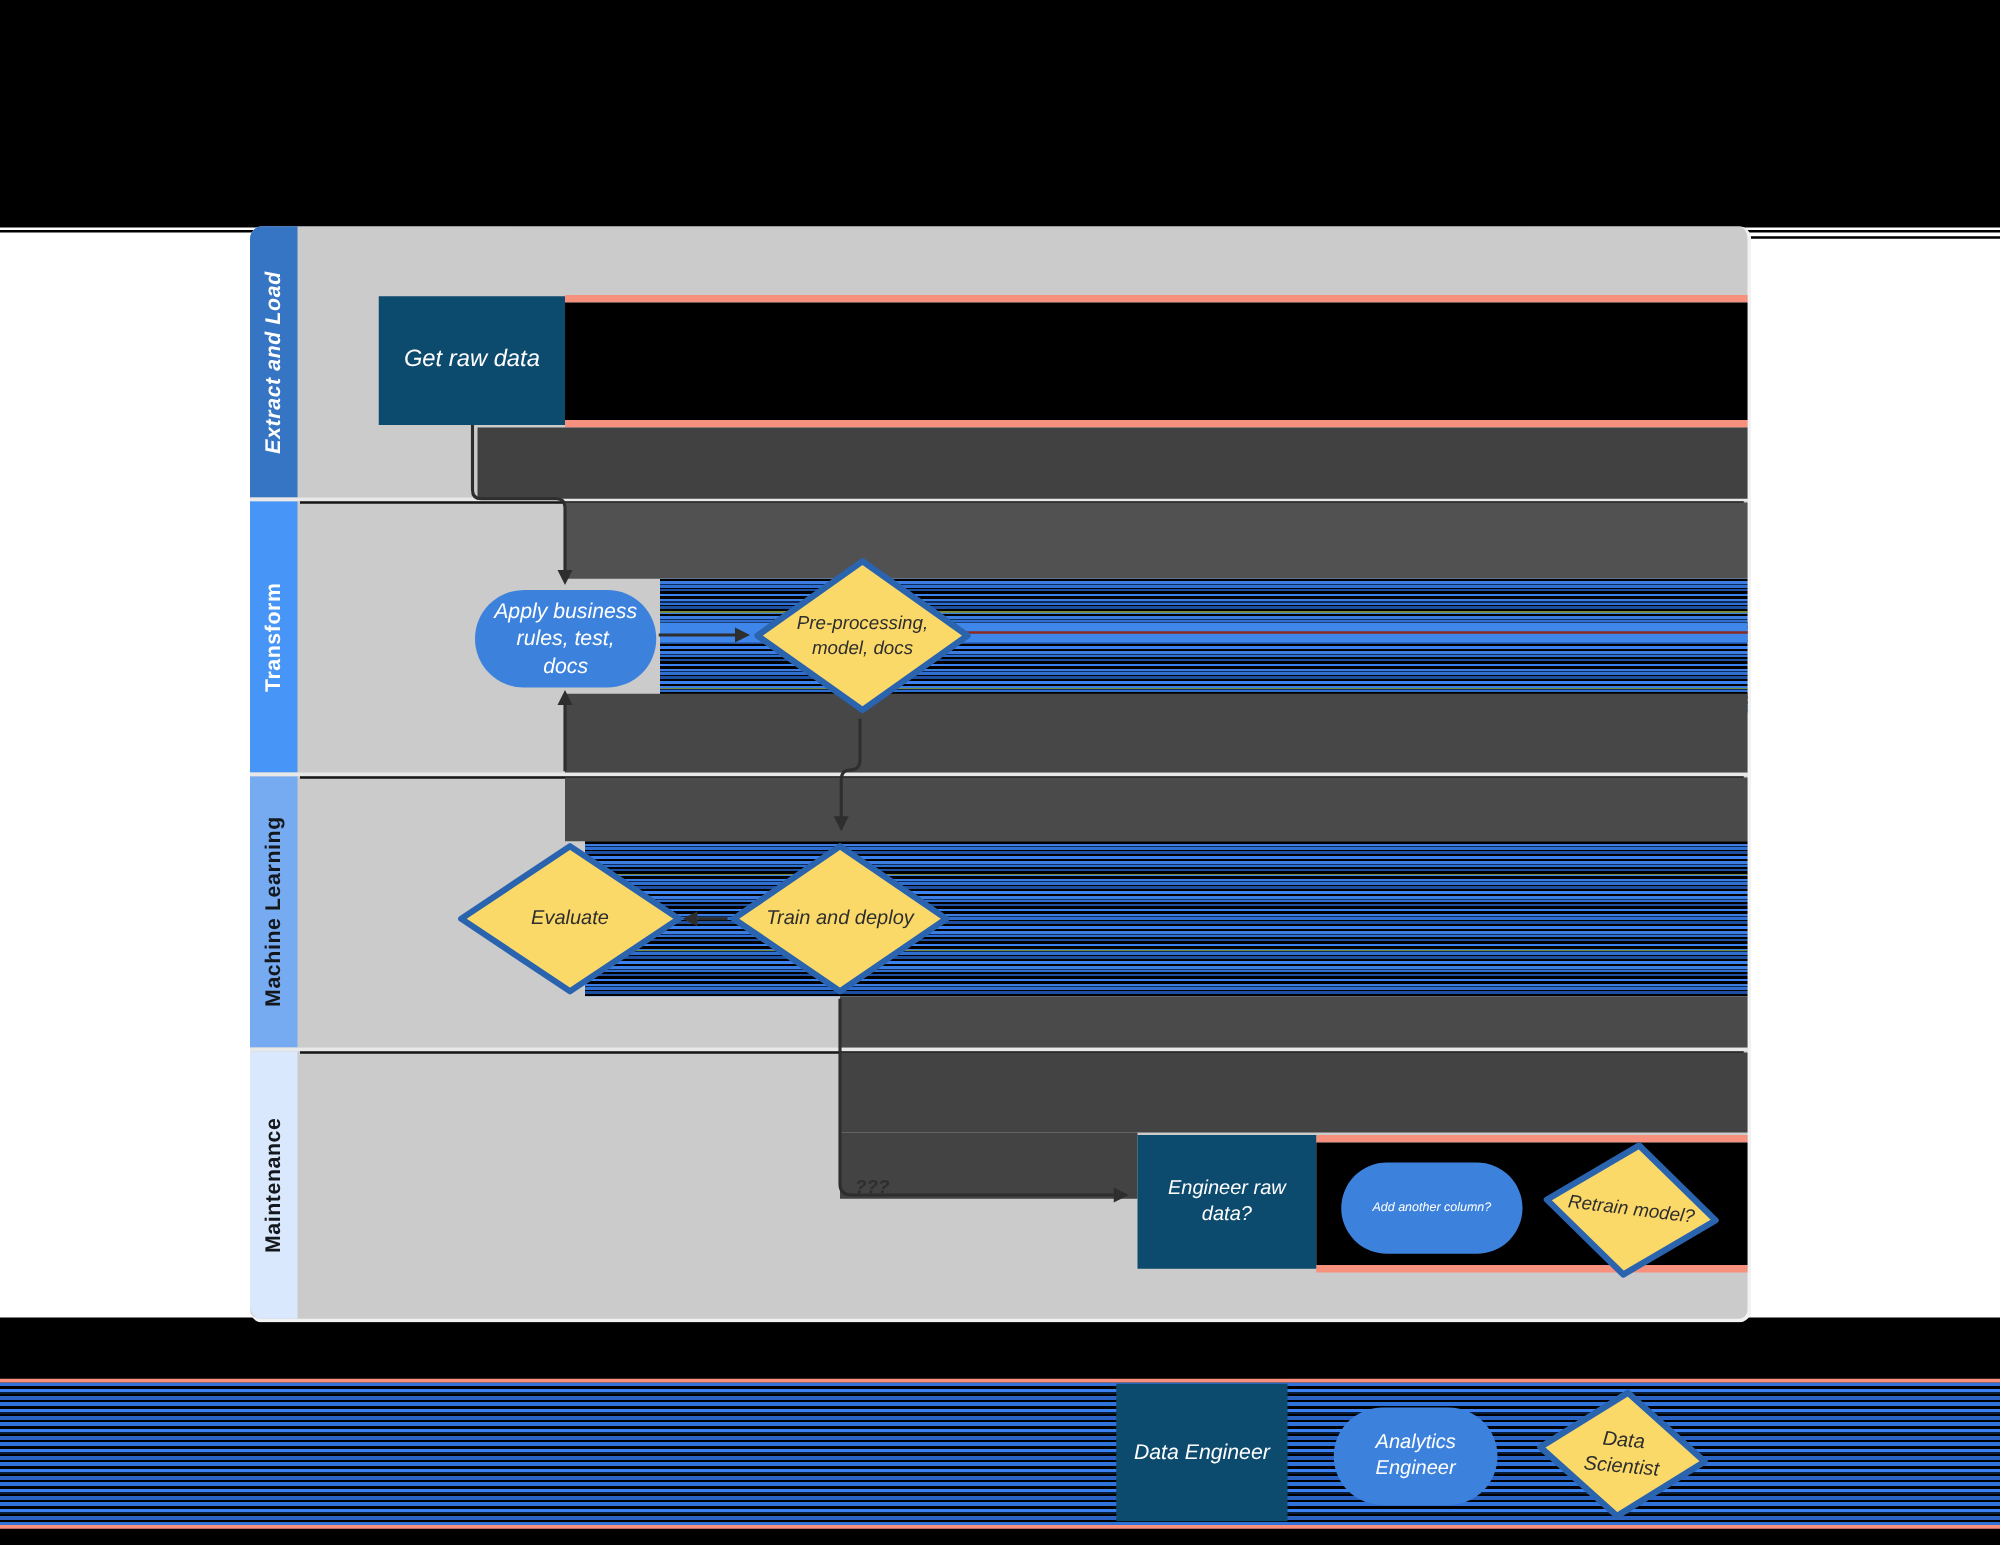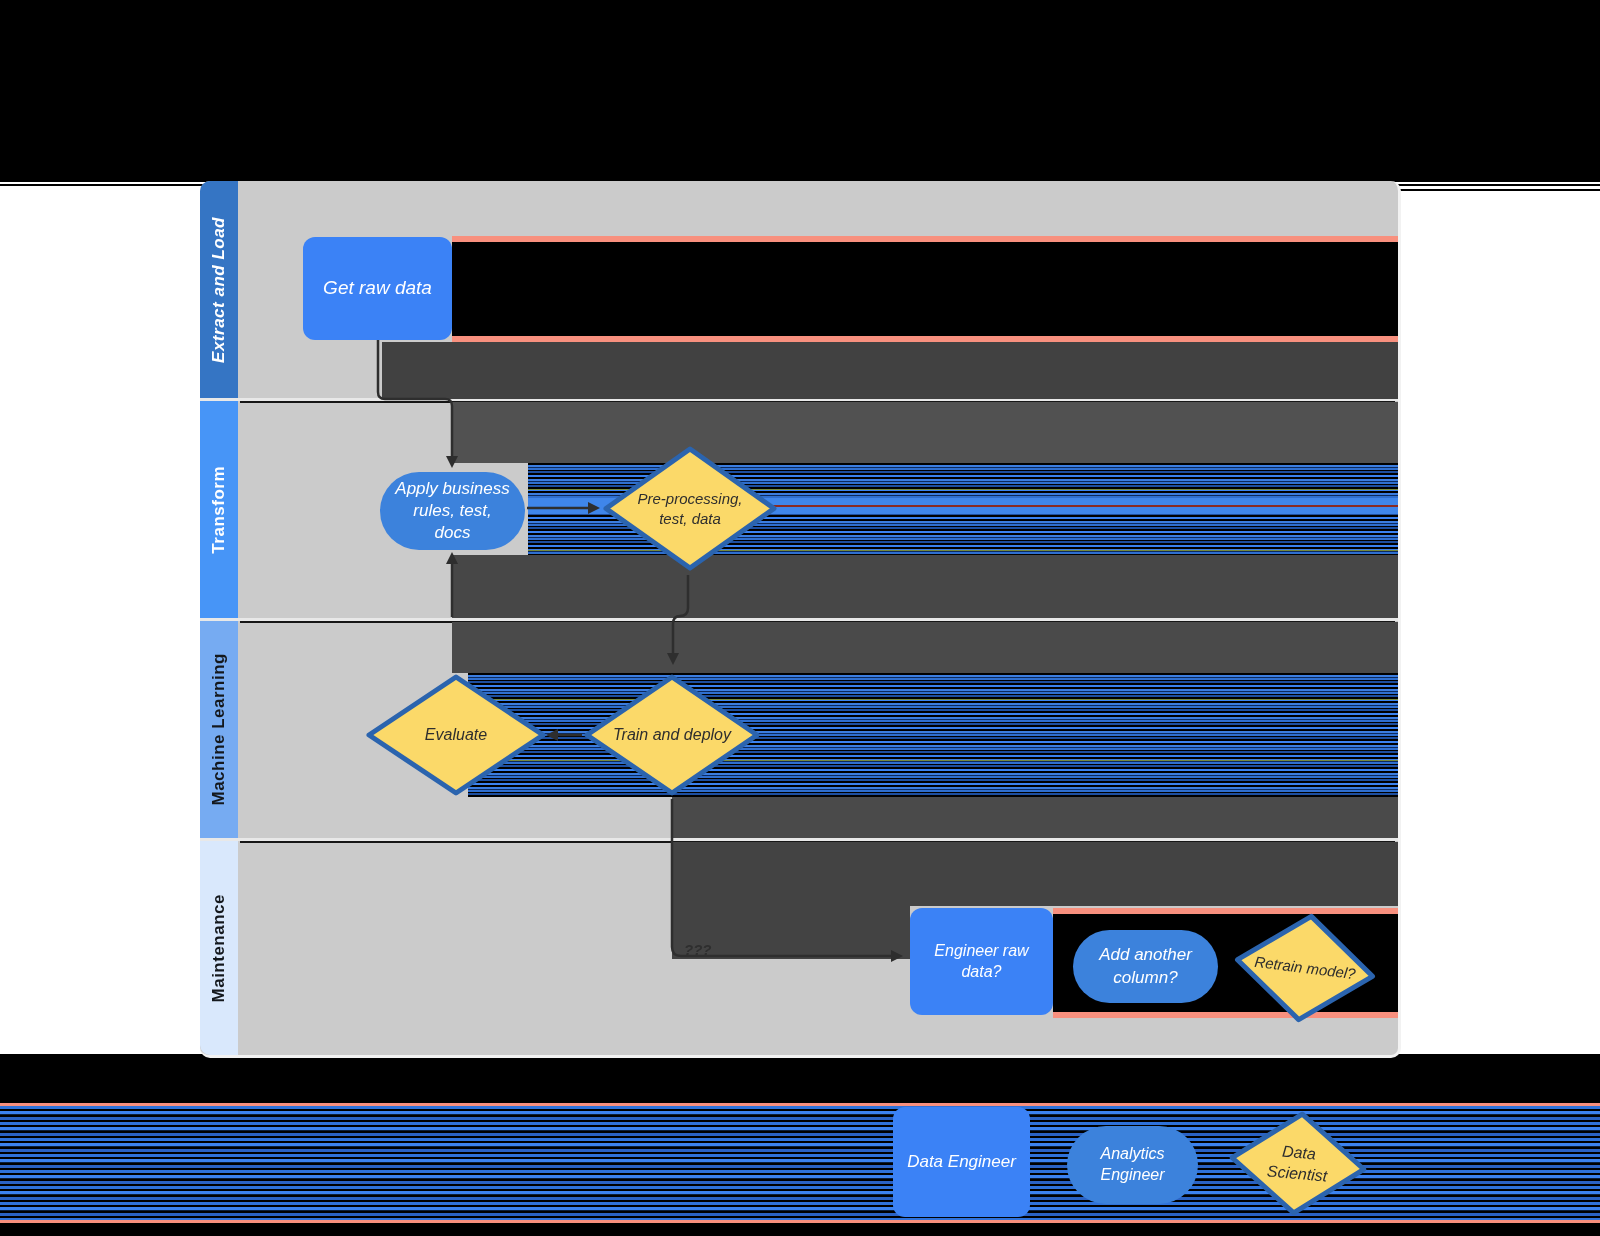--- a/index.html
+++ b/index.html
@@ -24,7 +24,7 @@
   
   .node{display:flex;align-items:center;justify-content:center;text-align:center;}
   .node .lbl{font-style:italic;line-height:1.3;}
-  .pink{background:#3b82f6;border-radius:12px;color:#fff;}
+  .pink{background:#0c4a6e;border-radius:0;color:#fff;}
   .stadium{background:#3c82dc;color:#ffffff;}
   .diamond{background:transparent;}
   .diamond svg{position:absolute;inset:0;width:100%;height:100%;}

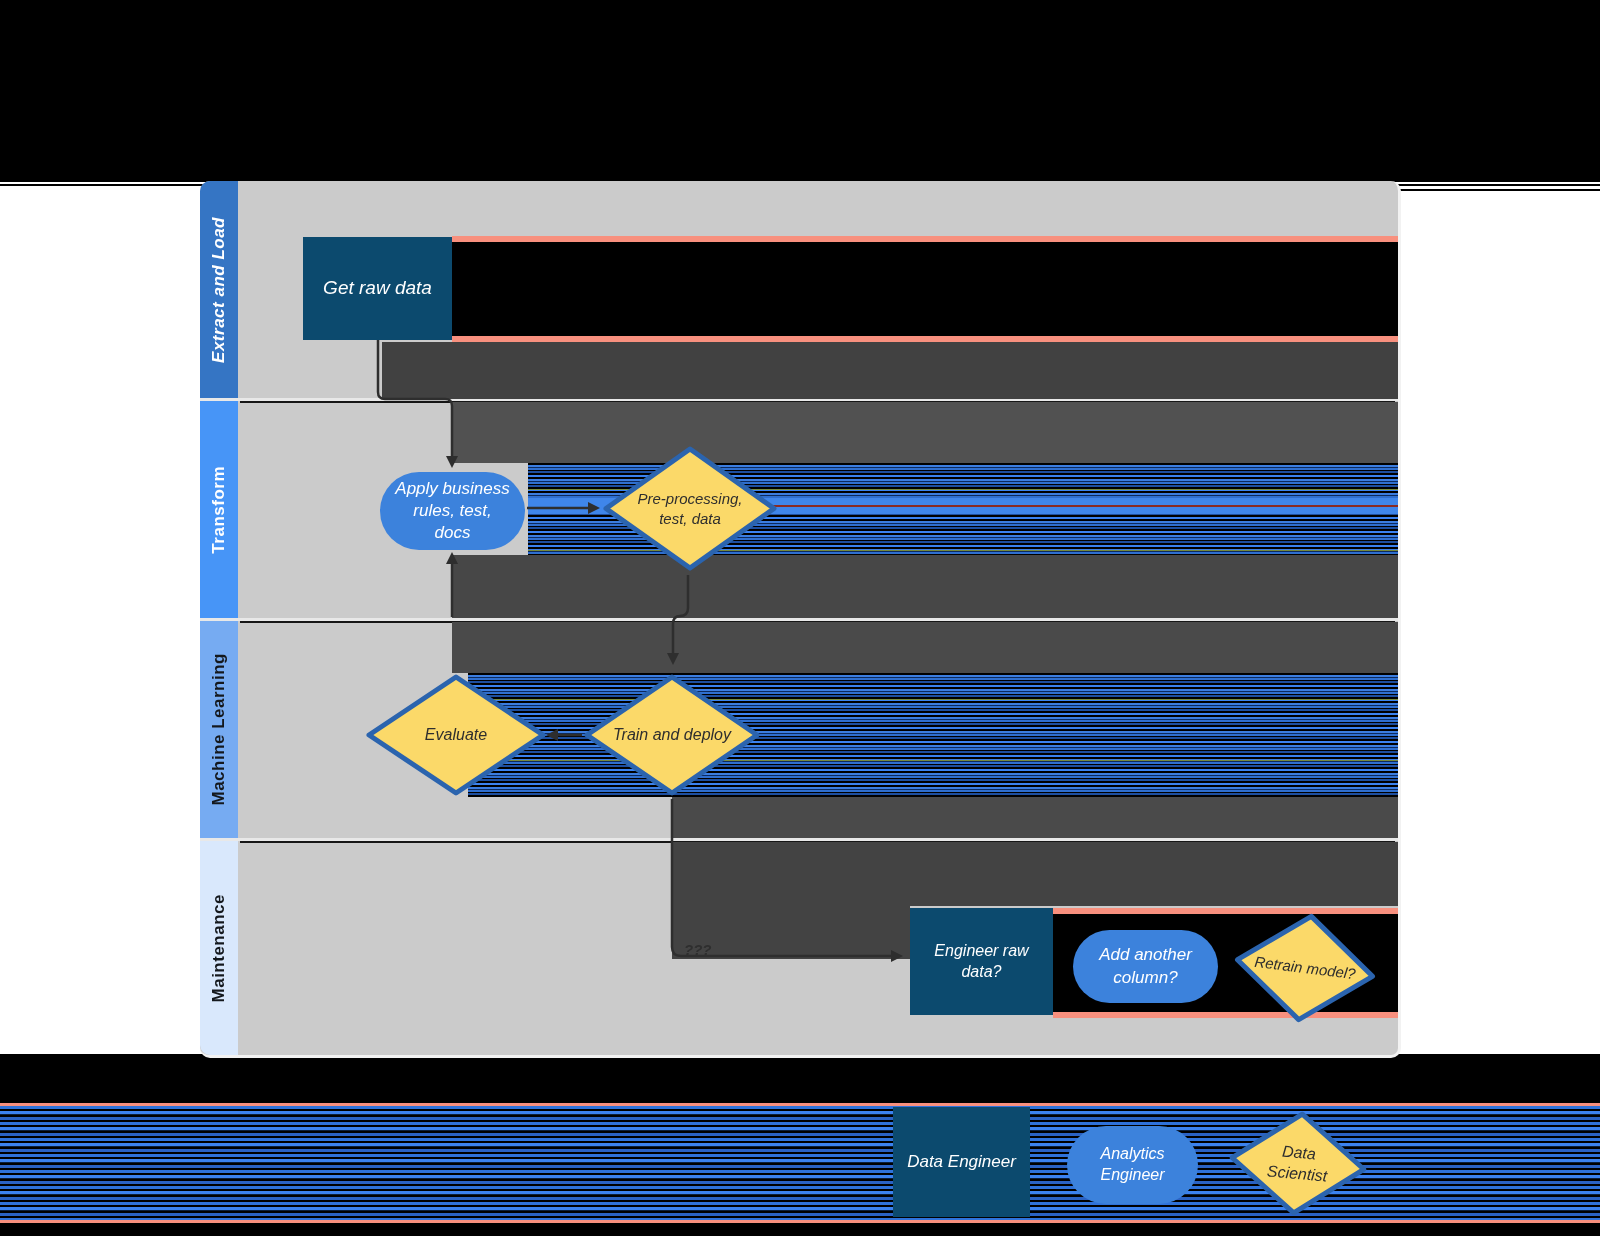--- a/index.html
+++ b/index.html
@@ -121,7 +121,7 @@
     <svg viewBox="0 0 176 127">
       <polygon points="88,4 172,63.5 88,123 4,63.5" fill="#FBD969" stroke="#2B64AE" stroke-width="5" stroke-linejoin="round"></polygon>
     </svg>
-    <span class="lbl" style="font-size:15px;">Pre-processing, test, data</span>
+    <span class="lbl" style="font-size:15px;">Pre-processing, model, docs</span>
   </div>
 
   <div class="abs node diamond" style="left:583px;top:673px;width:178px;height:124px;">

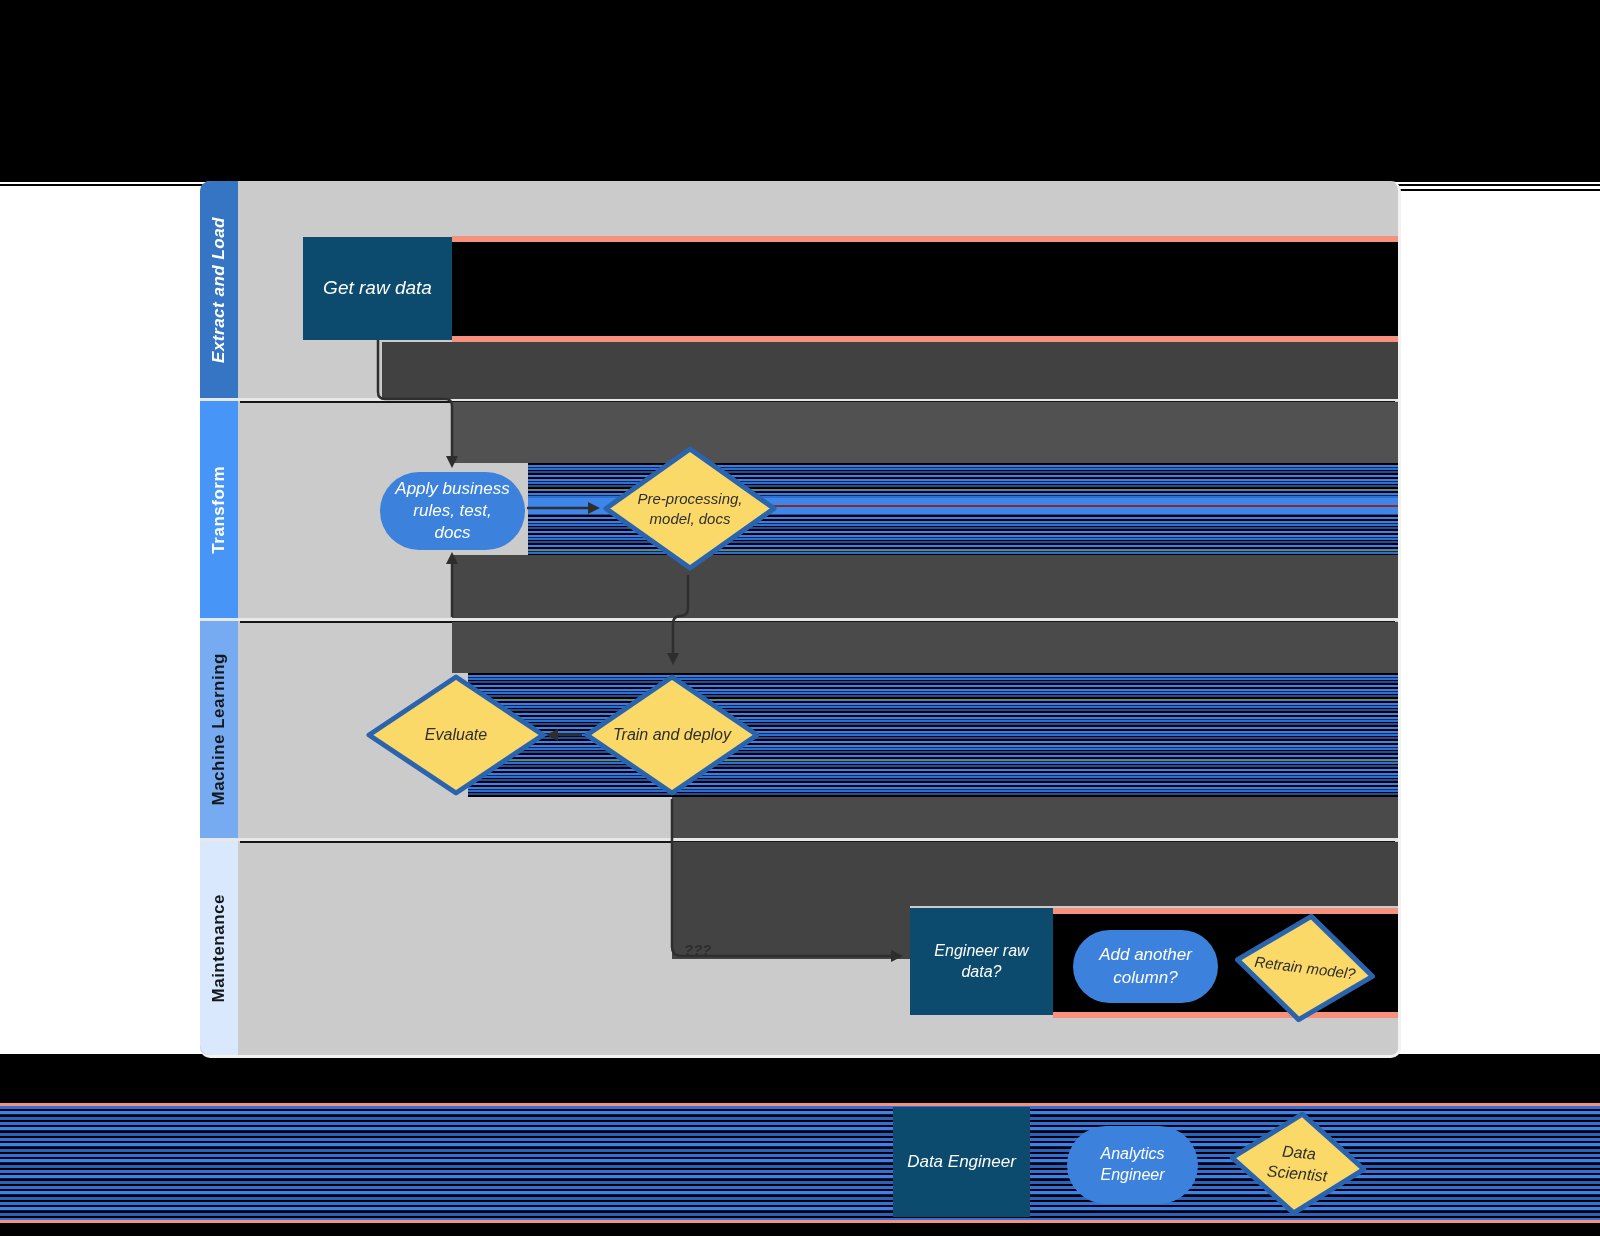--- a/index.html
+++ b/index.html
@@ -143,7 +143,7 @@
   </div>
 
   <div class="abs node stadium" style="left:1073px;top:930px;width:145px;height:73px;border-radius:37px;">
-    <span class="lbl" style="font-size:17px;padding:0 22px;">Add another column?</span>
+    <span class="lbl" style="font-size:10px;padding:0 22px;">Add another column?</span>
   </div>
 
   <div class="abs node diamond" style="left:1233px;top:912px;width:144px;height:112px;transform:rotate(7deg);">

